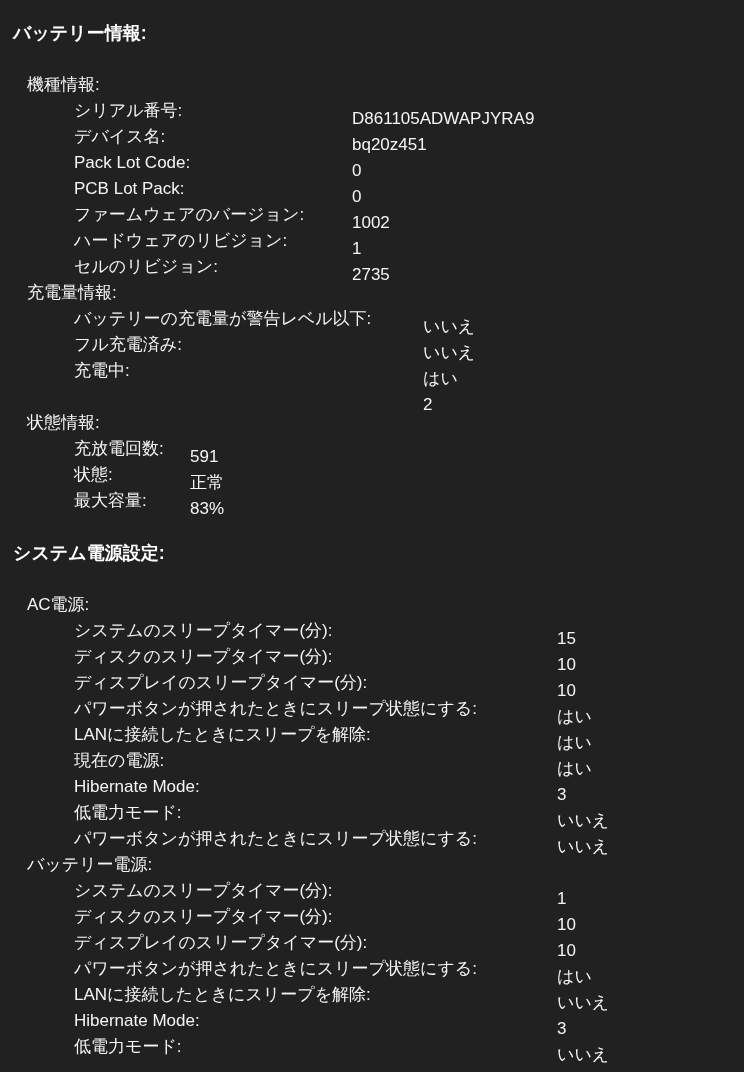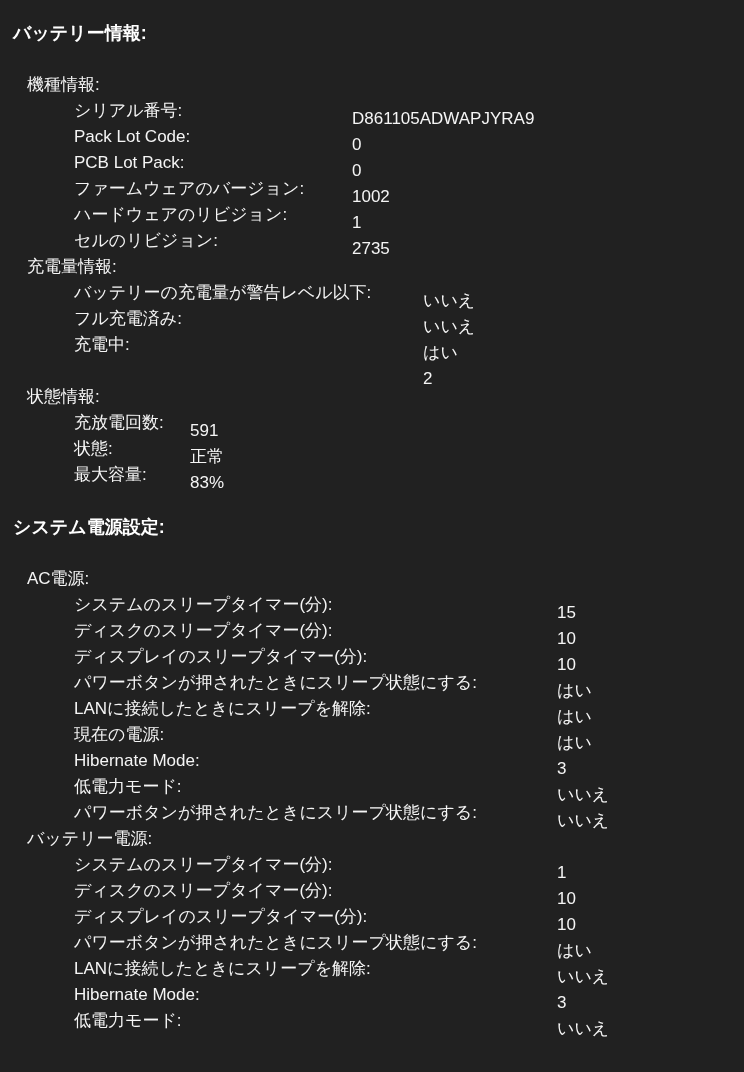--- a/index.html
+++ b/index.html
@@ -73,6 +73,10 @@
           <span class="value">D861105ADWAPJYRA9</span>
         </div>
         <div class="row" style="--vcol: 352px;">
+          <span class="label">デバイス名:</span>
+          <span class="value">bq20z451</span>
+        </div>
+        <div class="row" style="--vcol: 352px;">
           <span class="label">Pack Lot Code:</span>
           <span class="value">0</span>
         </div>

